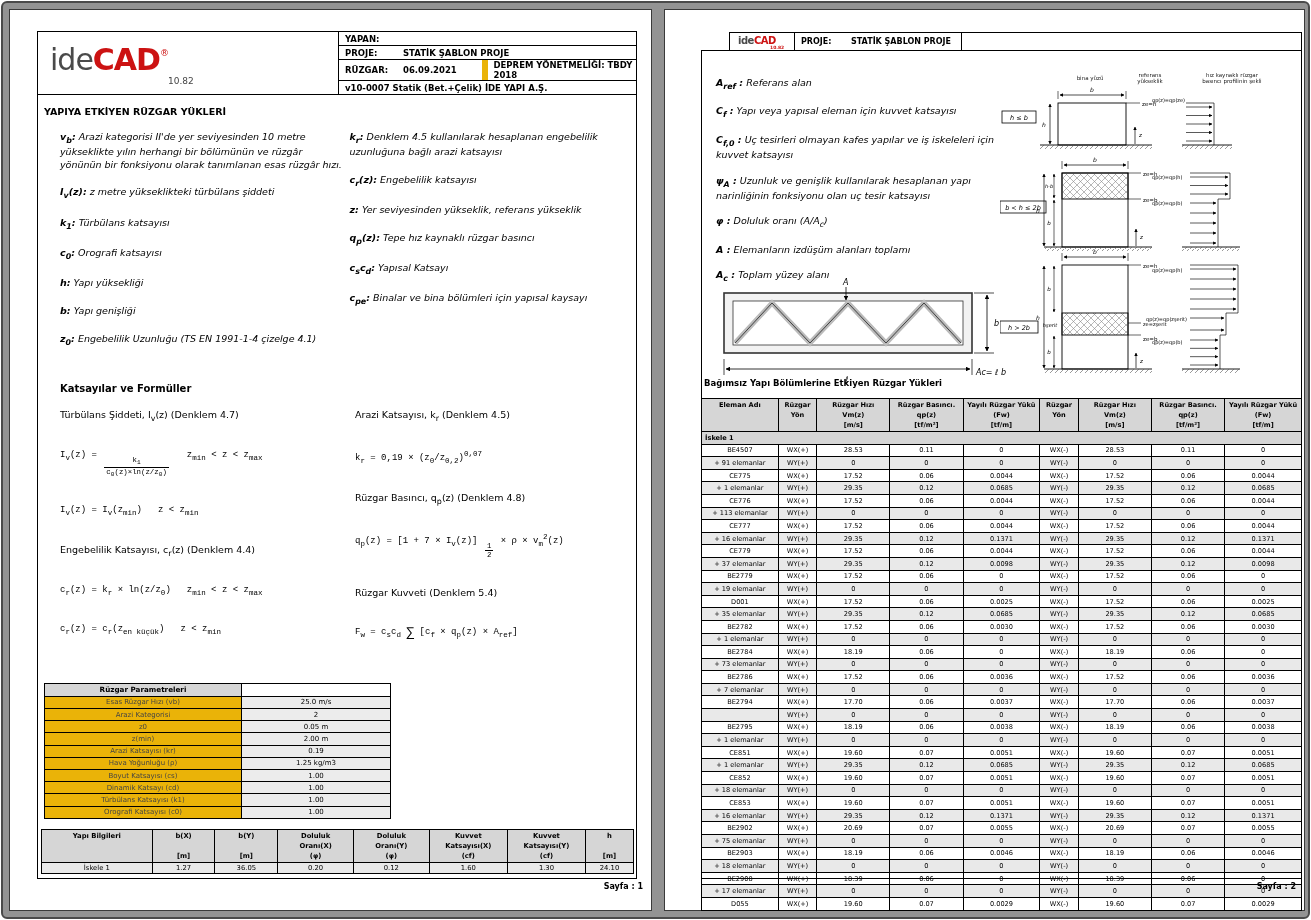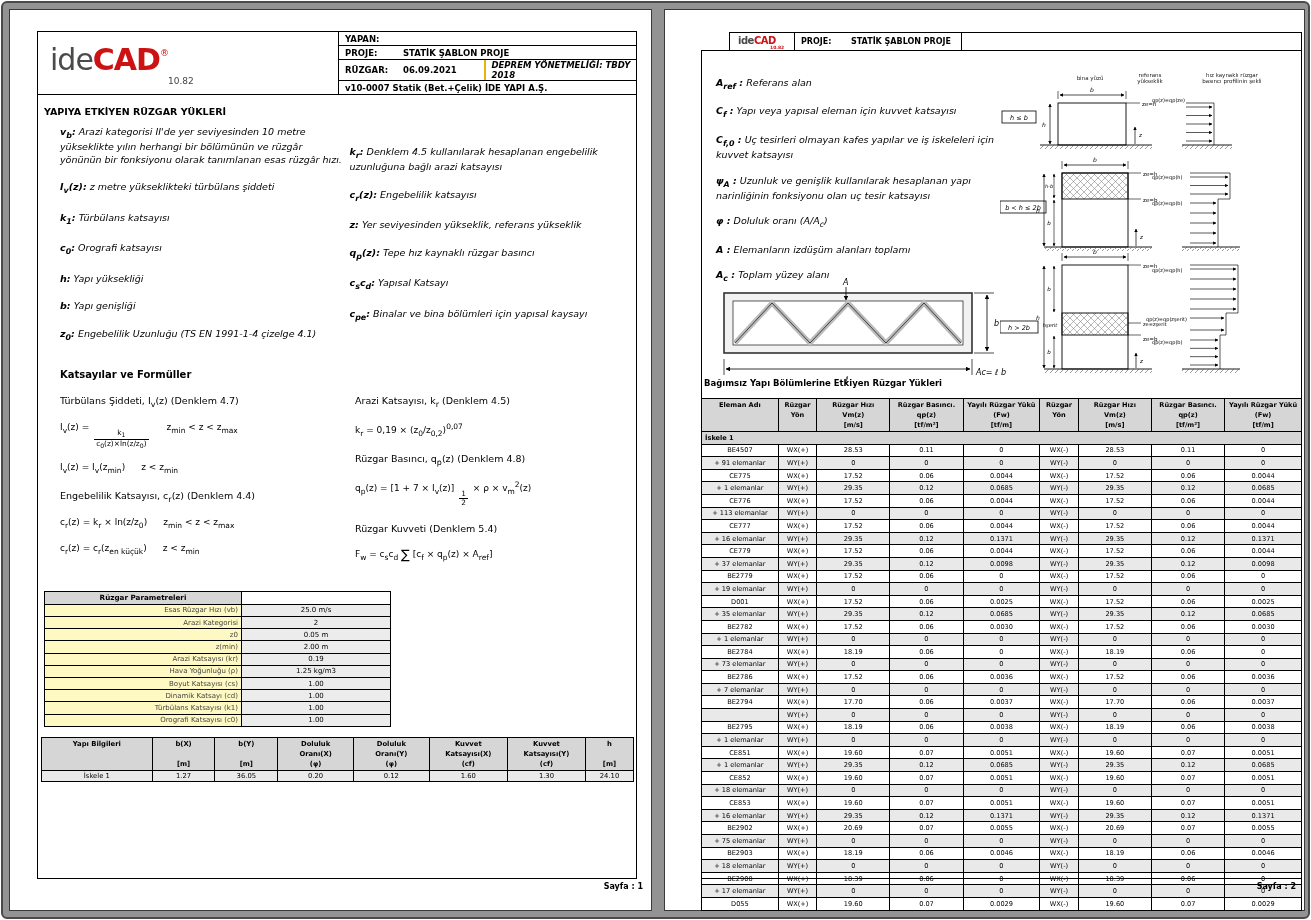--- a/index.html
+++ b/index.html
@@ -24,7 +24,7 @@
   .hrow:last-child{border-bottom:none;}
   .hlabel{width:58px;padding-left:6px;}
   .hhalf{flex:1;display:flex;align-items:center;height:100%;}
-  .hhalf.right{border-left:2px solid #eab308;padding-left:6px;font-style:italic;}
+  .hhalf.right{border-left:6px solid #eab308;padding-left:6px;}
   .hfull{padding-left:6px;}
   
   .body1{position:absolute;left:0;right:0;top:62px;bottom:0;overflow:hidden;}

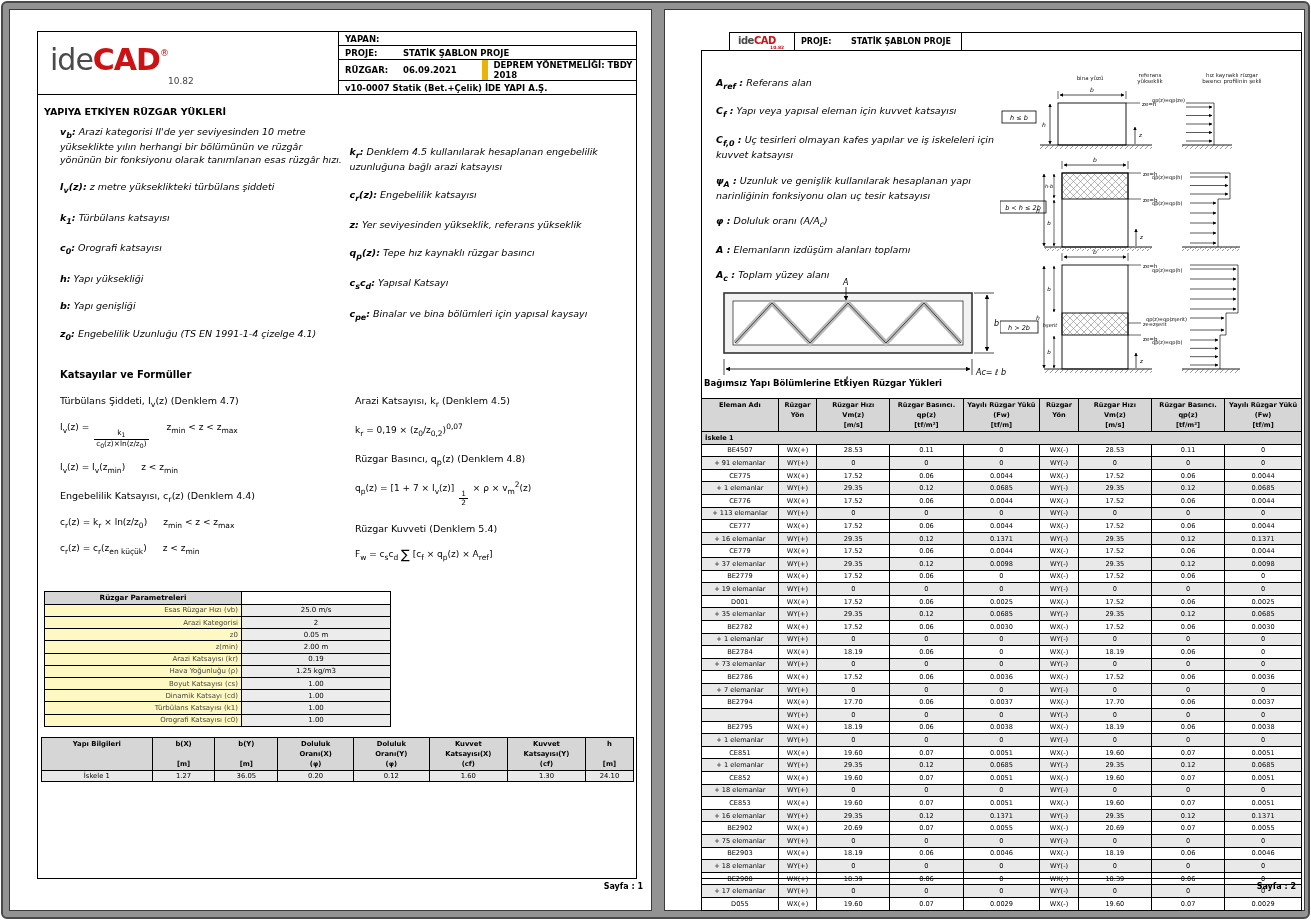--- a/index.html
+++ b/index.html
@@ -29,7 +29,7 @@
   
   .body1{position:absolute;left:0;right:0;top:62px;bottom:0;overflow:hidden;}
   .doc-title{margin:12px 0 0 6px;font-size:9.5px;font-weight:bold;}
-  .defs-wrap{display:flex;min-height:250px;align-items:center;}
+  .defs-wrap{display:flex;margin-top:14px;min-height:250px;align-items:flex-start;}
   .defcol1{width:285px;margin-left:22px;}
   .defcol2{width:288px;margin-left:6px;}
   .def-item{font-style:italic;font-size:9.5px;line-height:1.32;margin:0 0 15px 0;}

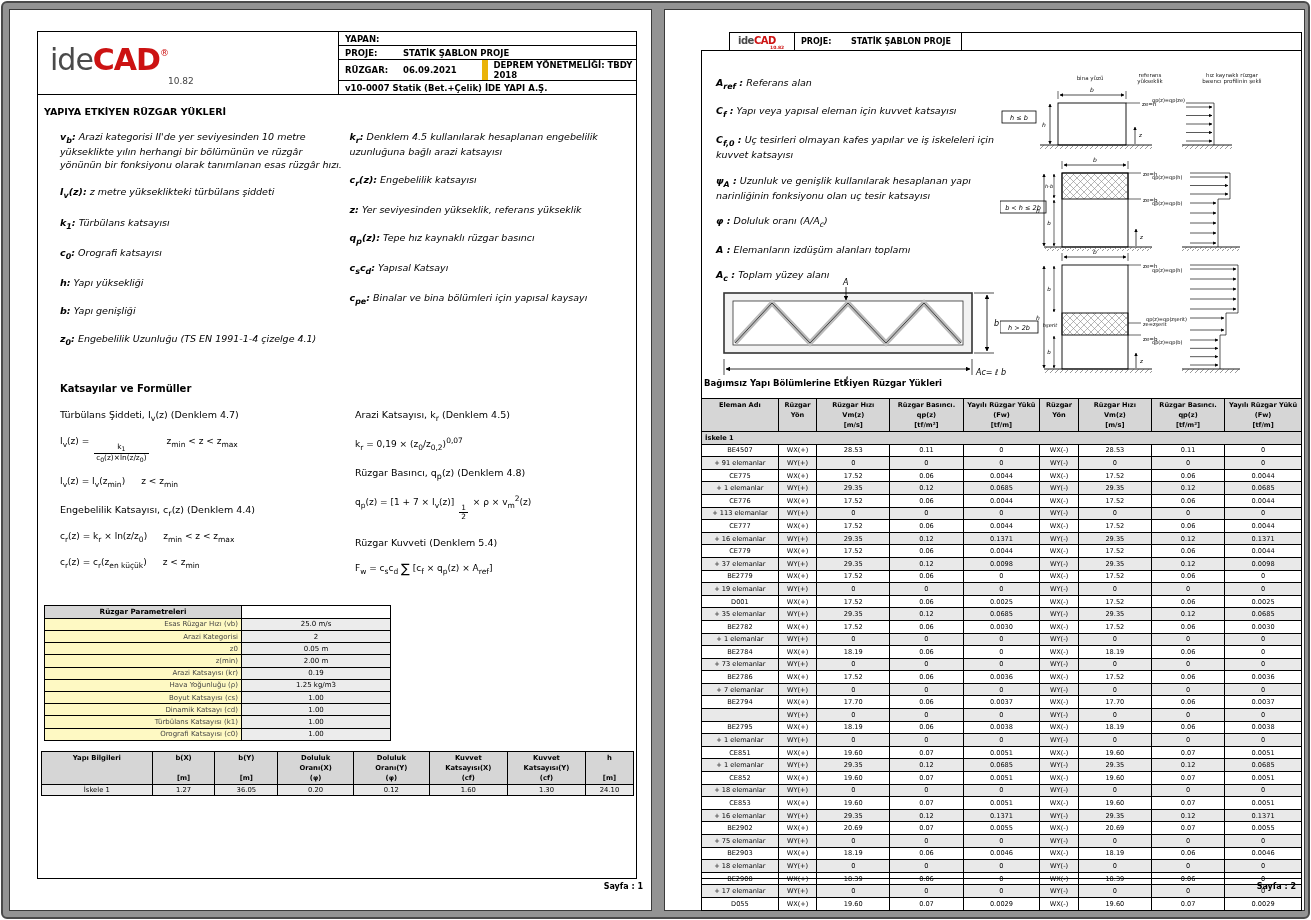--- a/index.html
+++ b/index.html
@@ -39,7 +39,7 @@
   .fcol1{width:295px;margin-left:22px;}
   .fcol2{width:280px;}
   .f-head{font-size:9.5px;margin:15px 0 0 0;}
-  .f-row{font-size:9px;margin:13px 0;}
+  .f-row{font-size:9px;margin:27px 0;font-family:Liberation Mono, monospace;}
   .f-cond{display:inline-block;margin-left:16px;}
   frac{display:inline-flex;flex-direction:column;vertical-align:-0.7em;text-align:center;
        font-size:0.82em;line-height:1.15;margin:0 2px;}

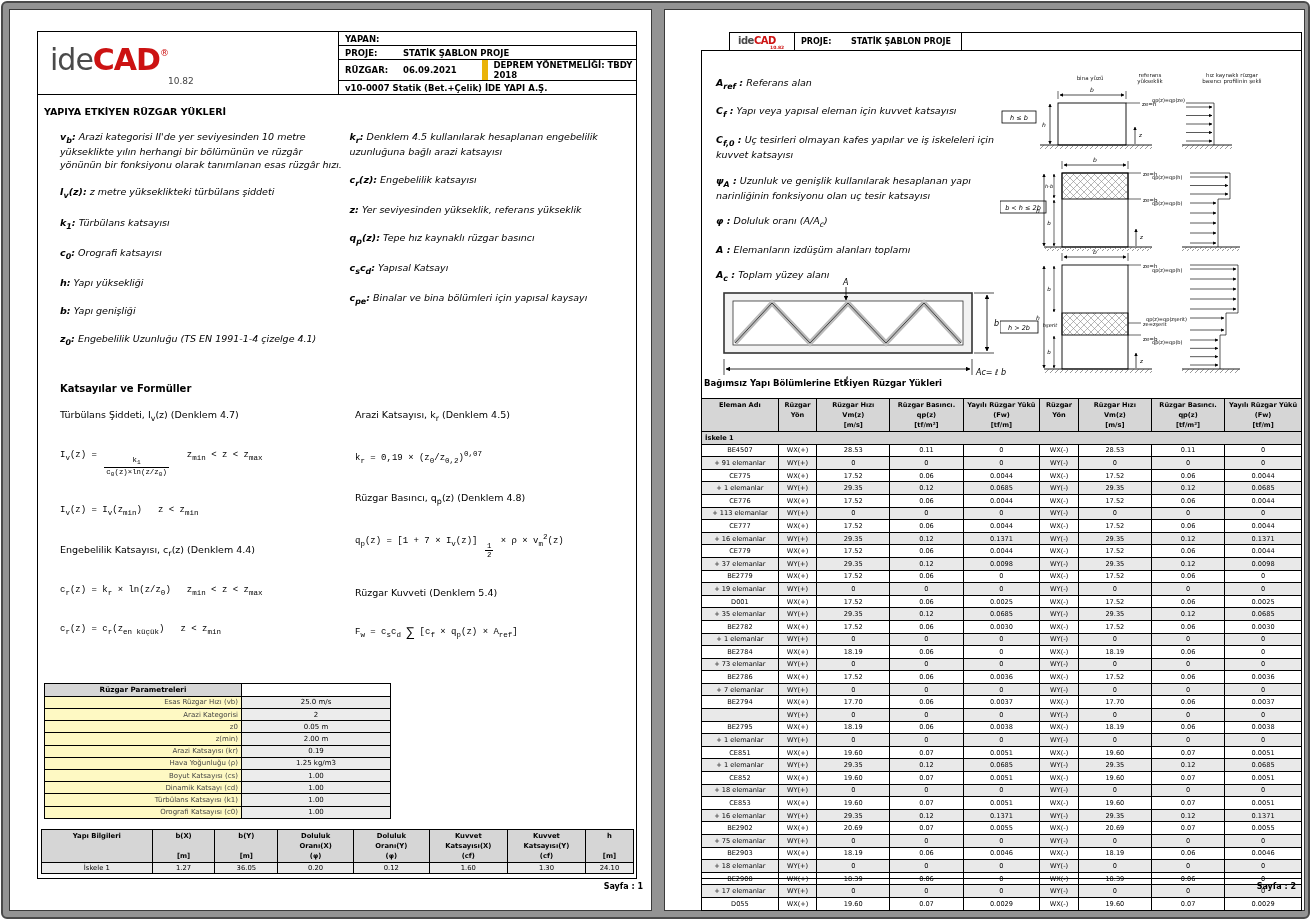--- a/index.html
+++ b/index.html
@@ -51,7 +51,7 @@
   .ptable{margin:16px 0 0 6px;width:347px;font-size:7px;}
   .ptable td{border:1px solid #000;padding:1.6px 3px;text-align:center;}
   .ptable .pt-title{background:#d6d6d6;font-weight:bold;font-size:7.2px;}
-  .ptable .lab{background:#fef9c3;color:#444;width:190px;text-align:right;}
+  .ptable .lab{background:#eab308;color:#444;width:190px;}
   .ptable .val{background:#ececec;}
   .btable{margin:10px 0 0 3px;width:593px;font-size:6.8px;}
   .btable td{border:1px solid #000;padding:1px 2px;text-align:center;vertical-align:top;}

